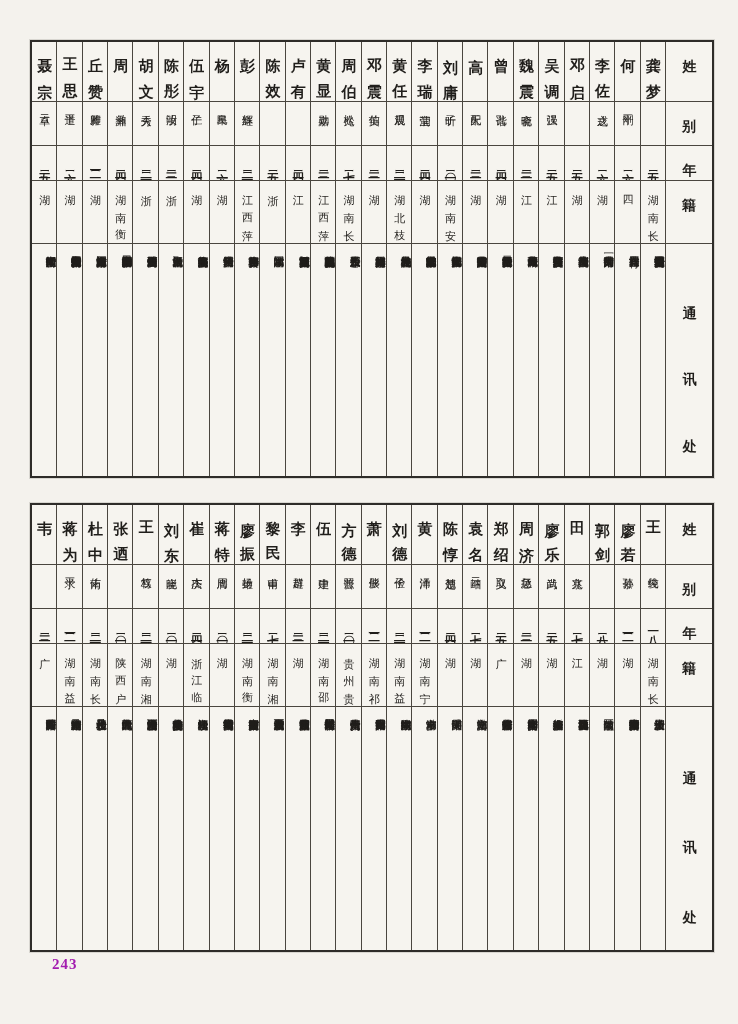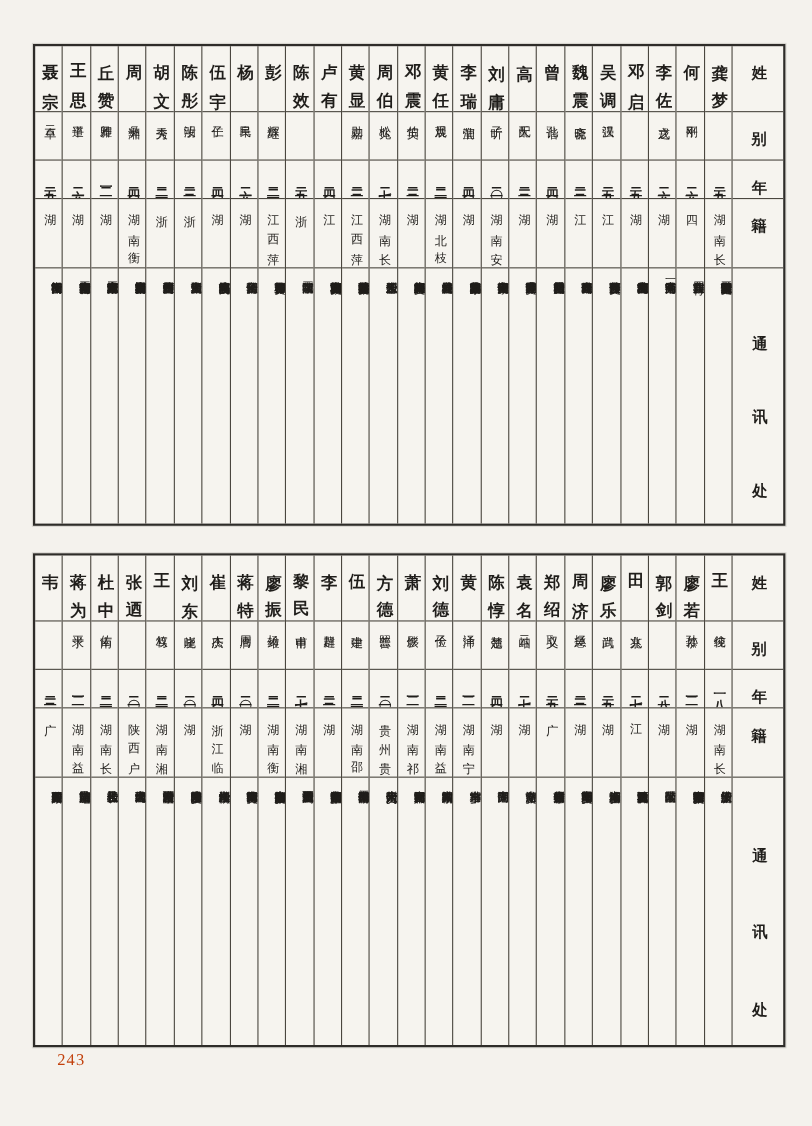--- a/index.html
+++ b/index.html
@@ -99,7 +99,8 @@
     left:52px; top:956px;
     font-size:15px;
     letter-spacing:1px;
-    color:#c2410c;
+    color:#a21caf;
+    font-weight:bold;
   }
 </style>
 </head>

